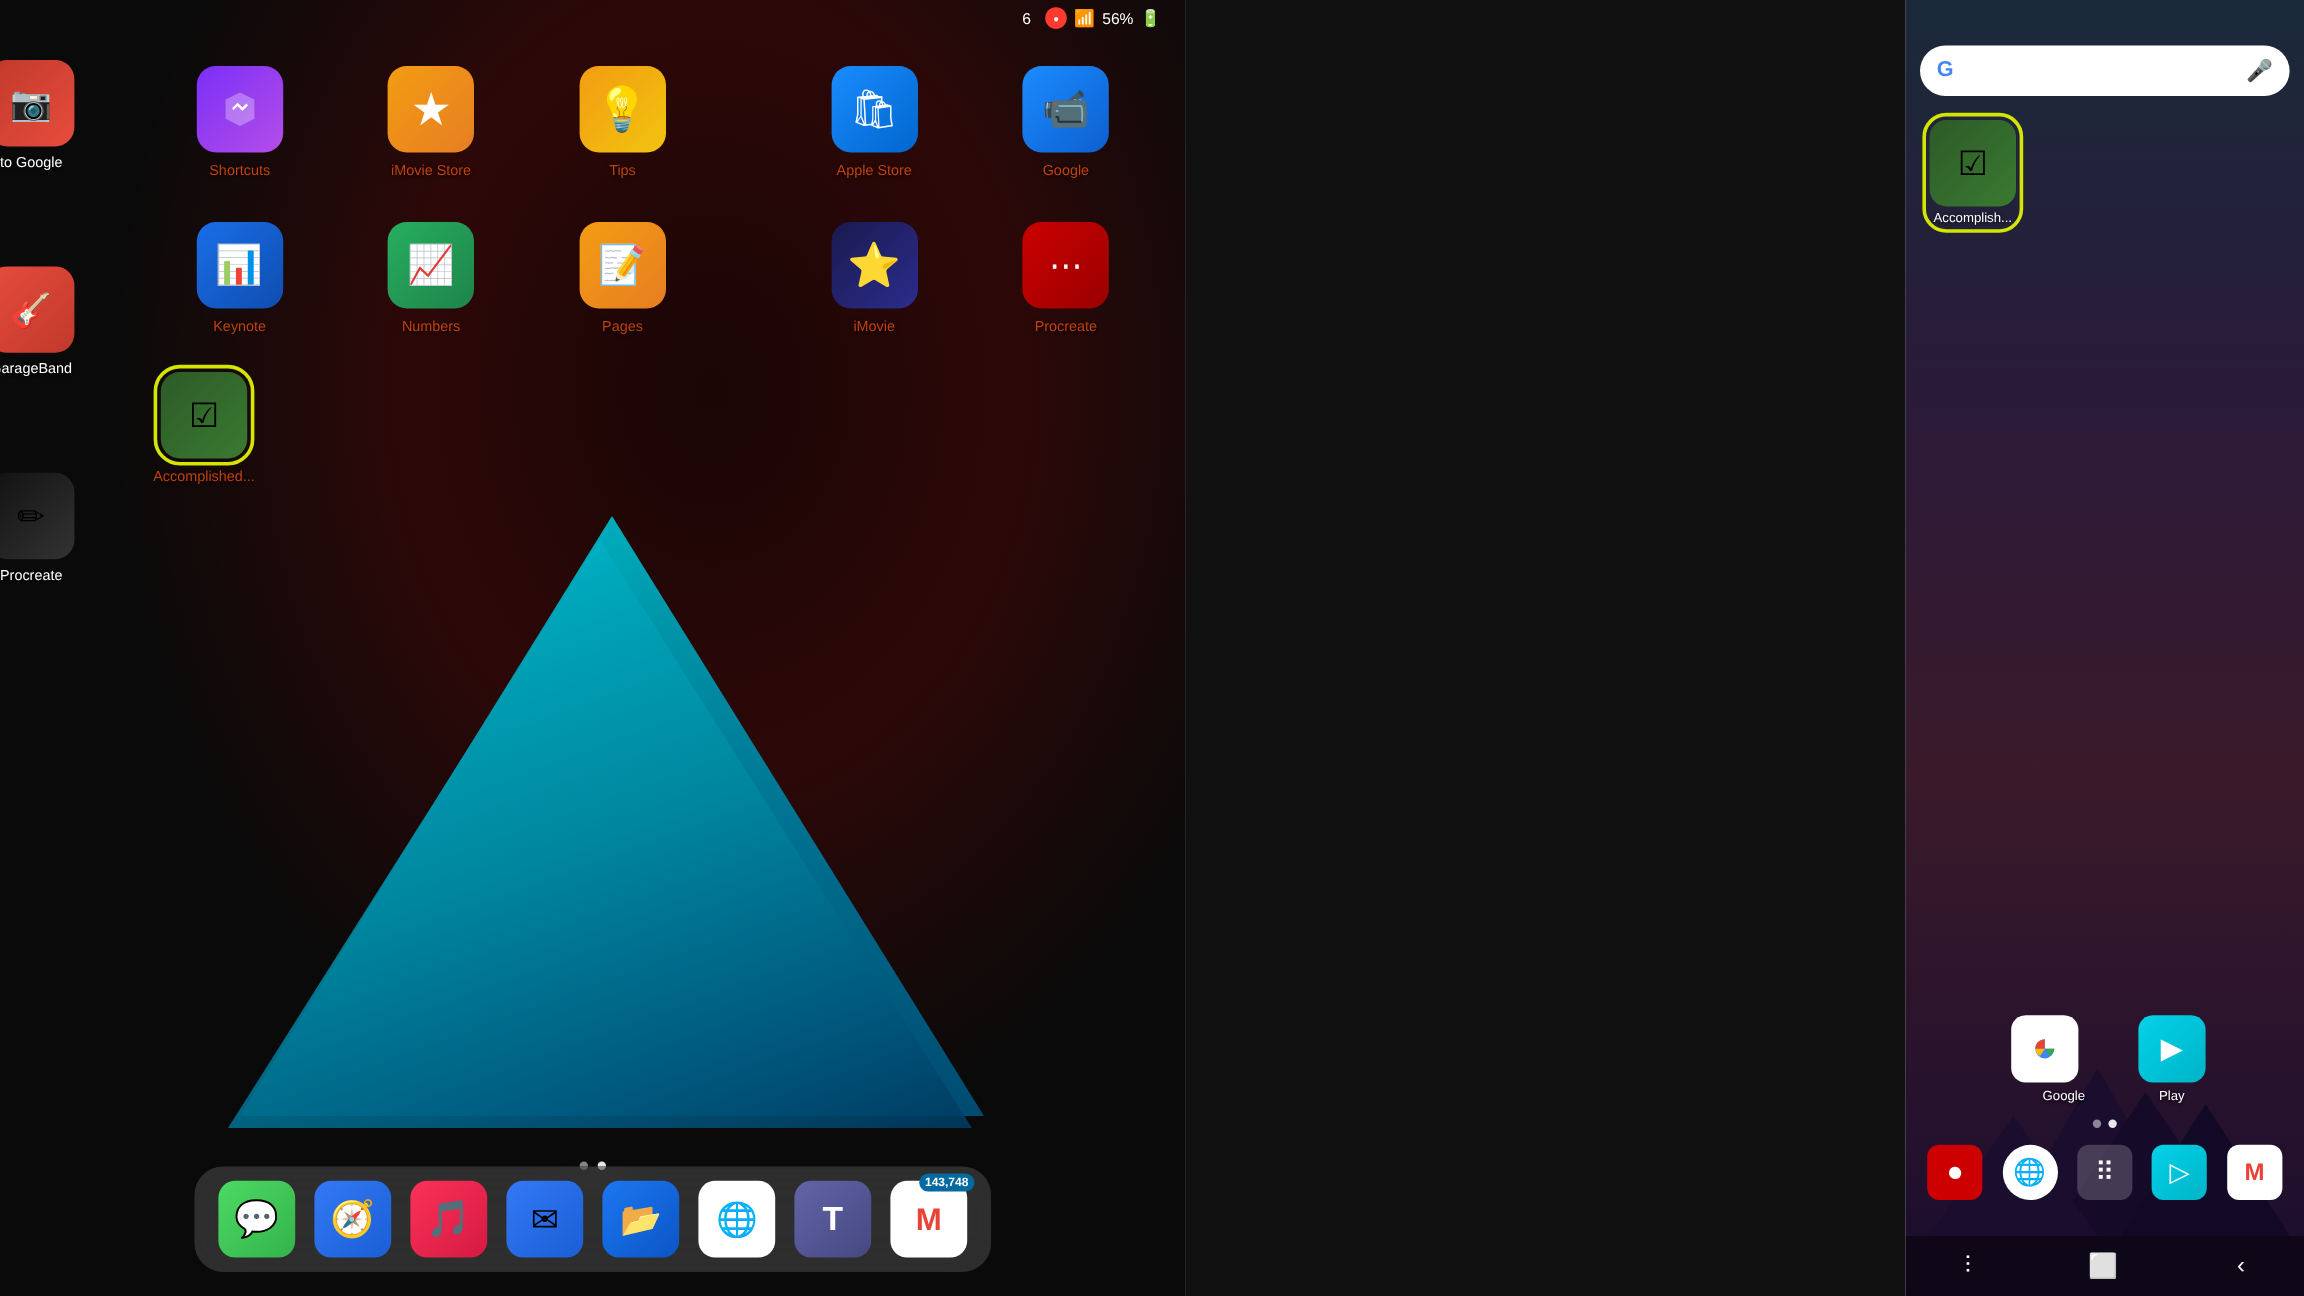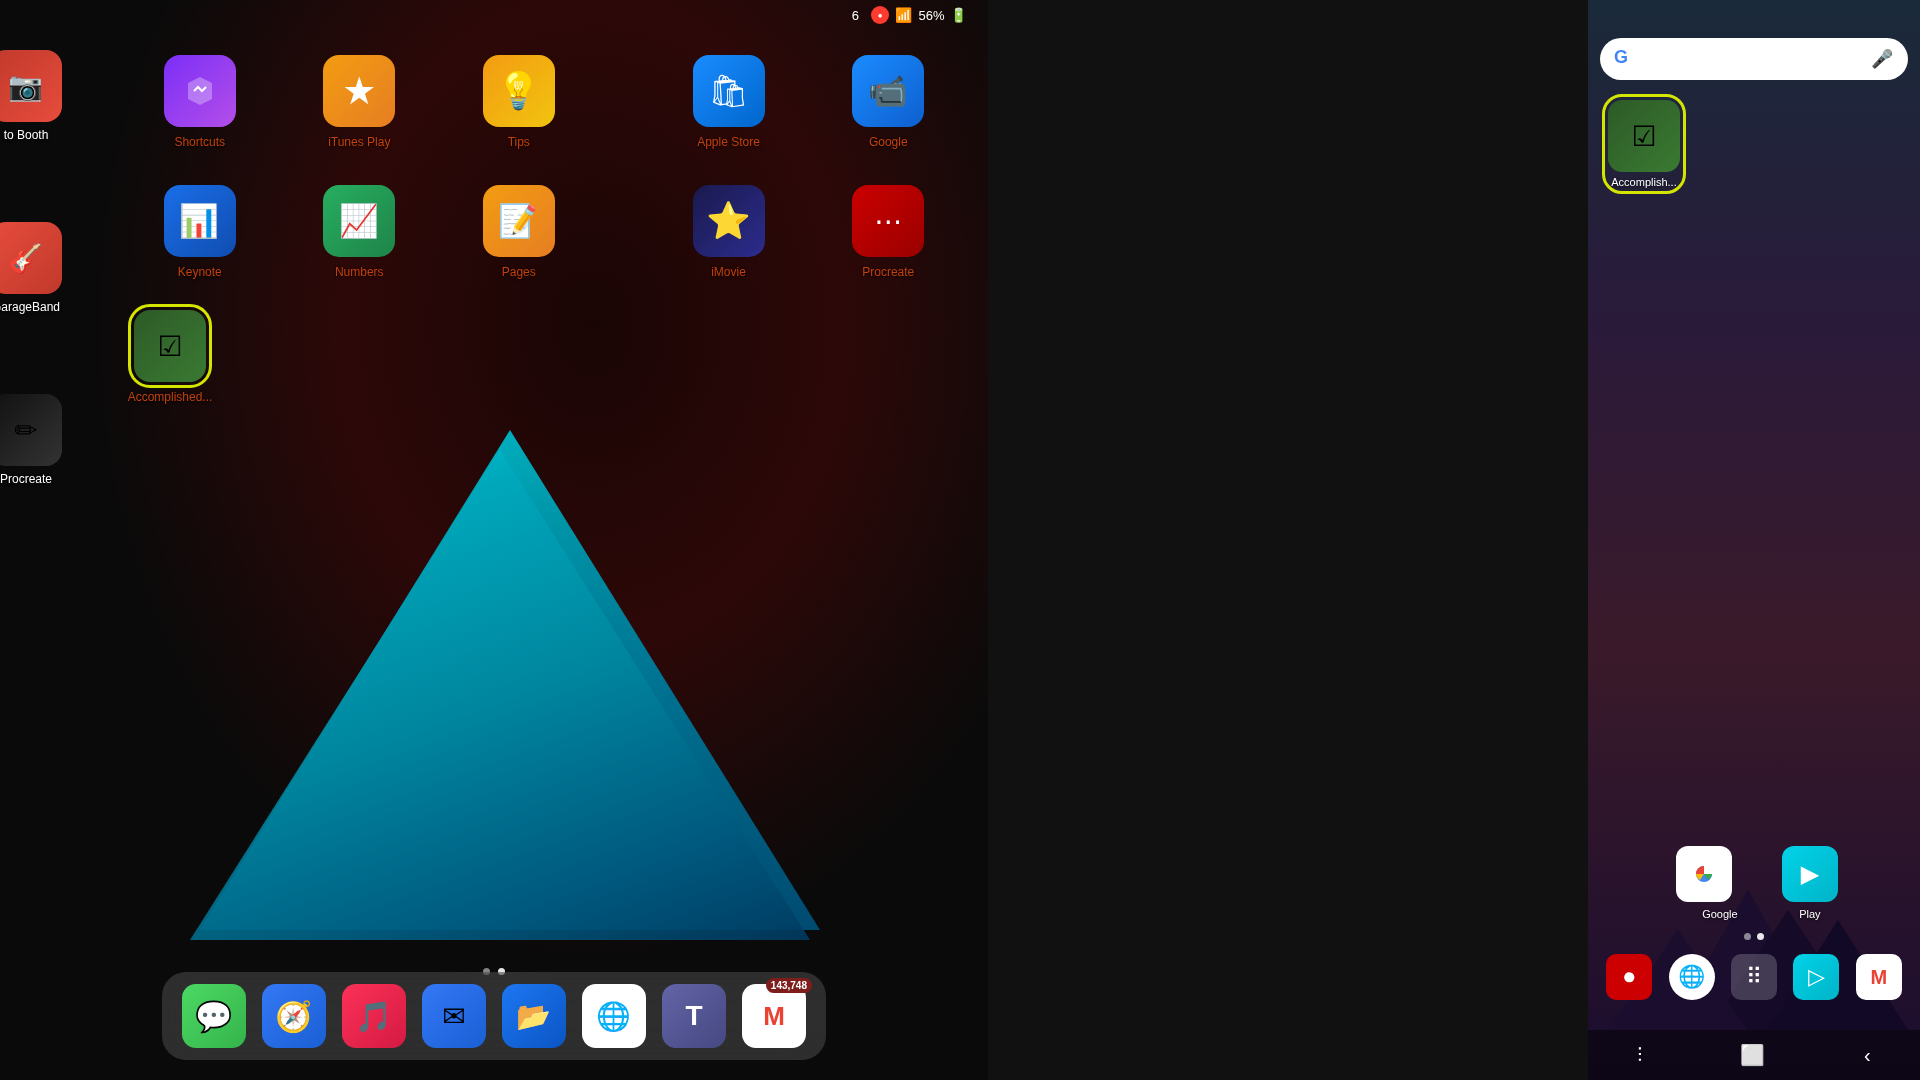--- a/index.html
+++ b/index.html
@@ -401,7 +401,7 @@
       <div class="left-app-icon app-photo-booth">
         <span style="font-size:28px;">📷</span>
       </div>
-      <span class="left-app-label">to Booth</span>
+      <span class="left-app-label">to Google</span>
     </div>
     <div class="left-app" style="margin-top:-40px;">
       <div class="left-app-icon app-garageband">

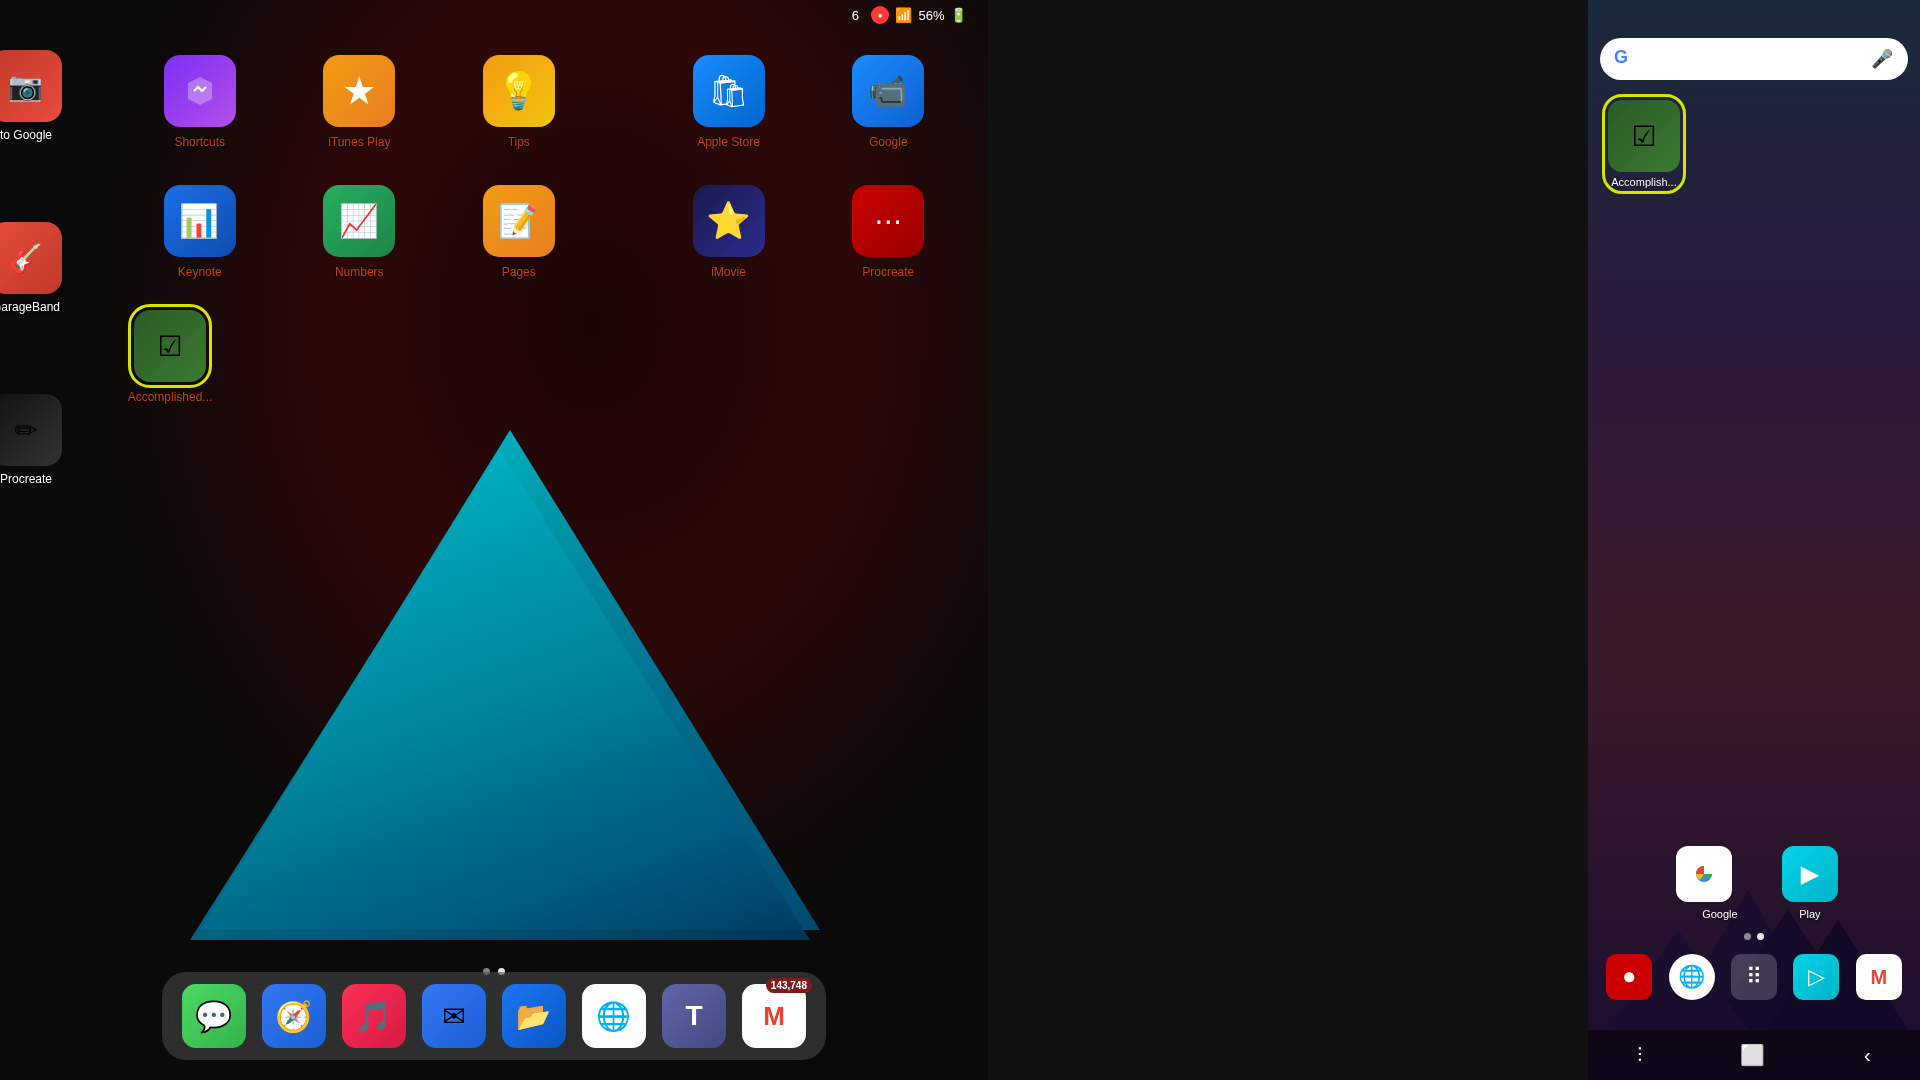--- a/index.html
+++ b/index.html
@@ -431,7 +431,7 @@
       <div class="app-icon-img app-itunes">
         <span style="font-size:38px;color:white;">★</span>
       </div>
-      <span class="app-icon-label">iTunes Play</span>
+      <span class="app-icon-label">iMovie Store</span>
     </div>
     <div class="app-icon">
       <div class="app-icon-img app-tips">

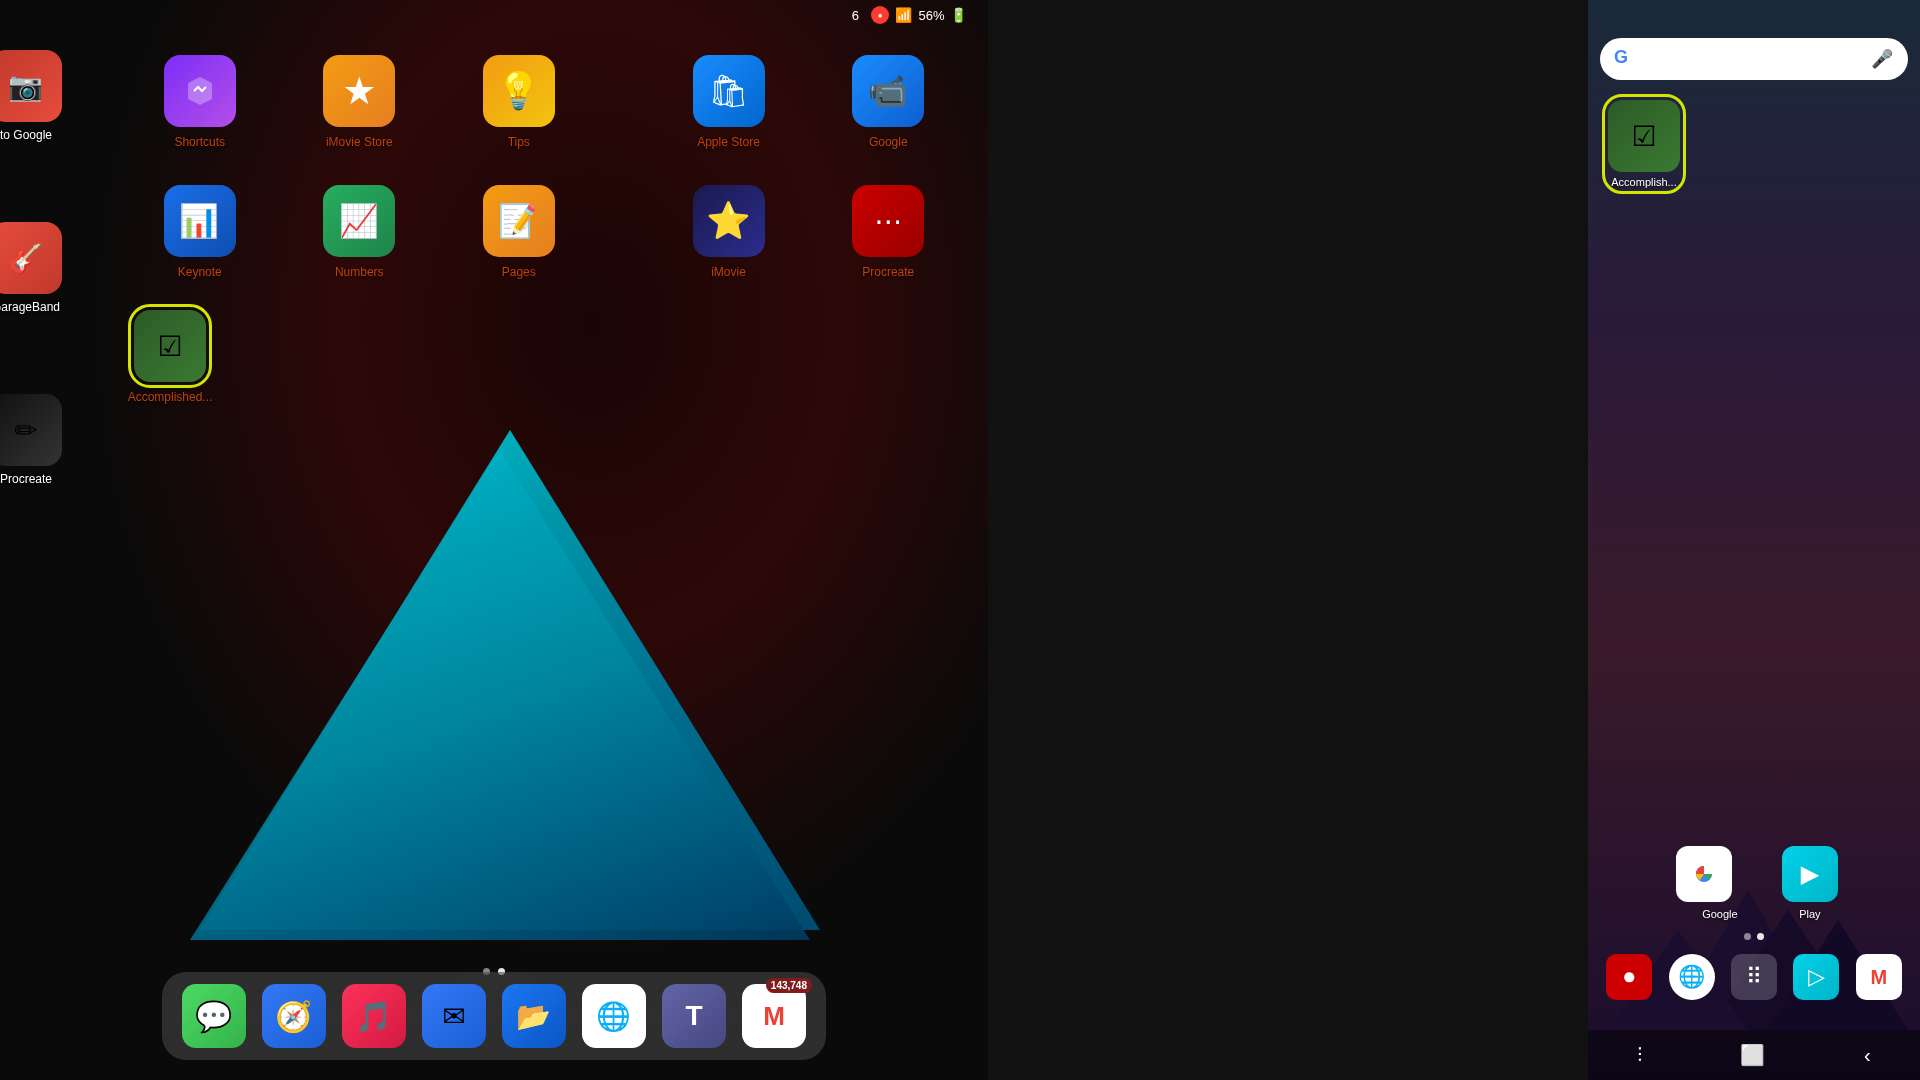--- a/index.html
+++ b/index.html
@@ -169,7 +169,7 @@
       position: absolute;
       top: -6px;
       right: -6px;
-      background: #7f1d1d;
+      background: #0369a1;
       color: white;
       font-size: 10px;
       font-weight: bold;

